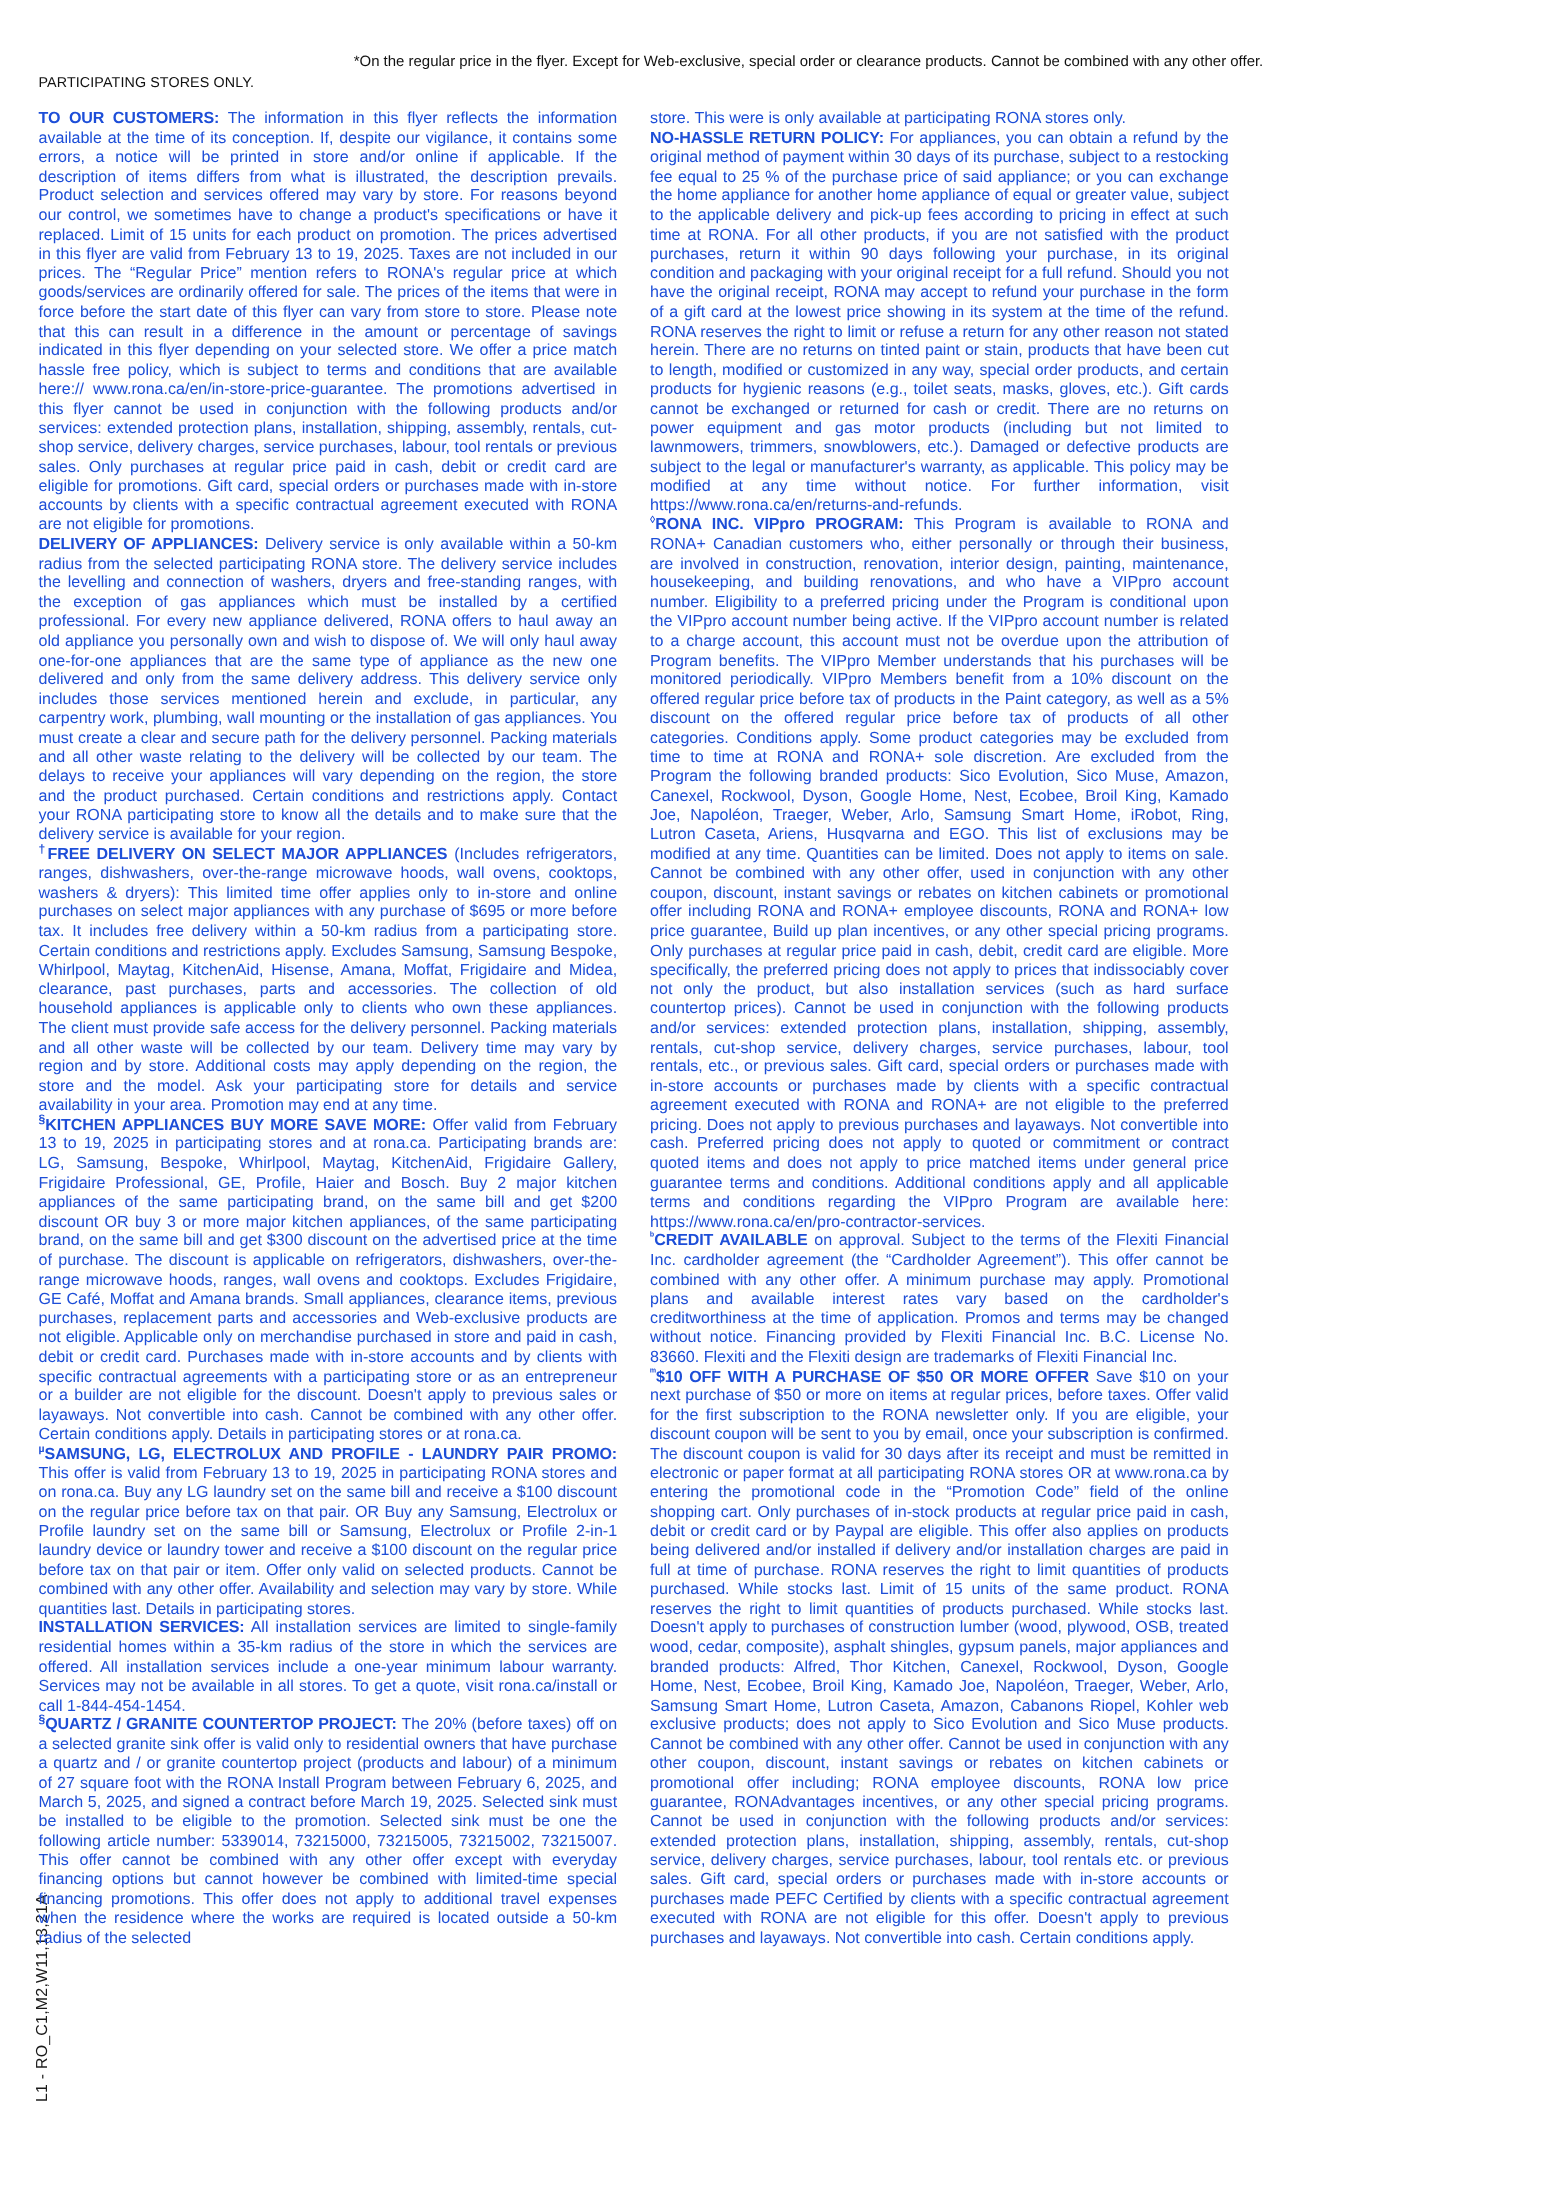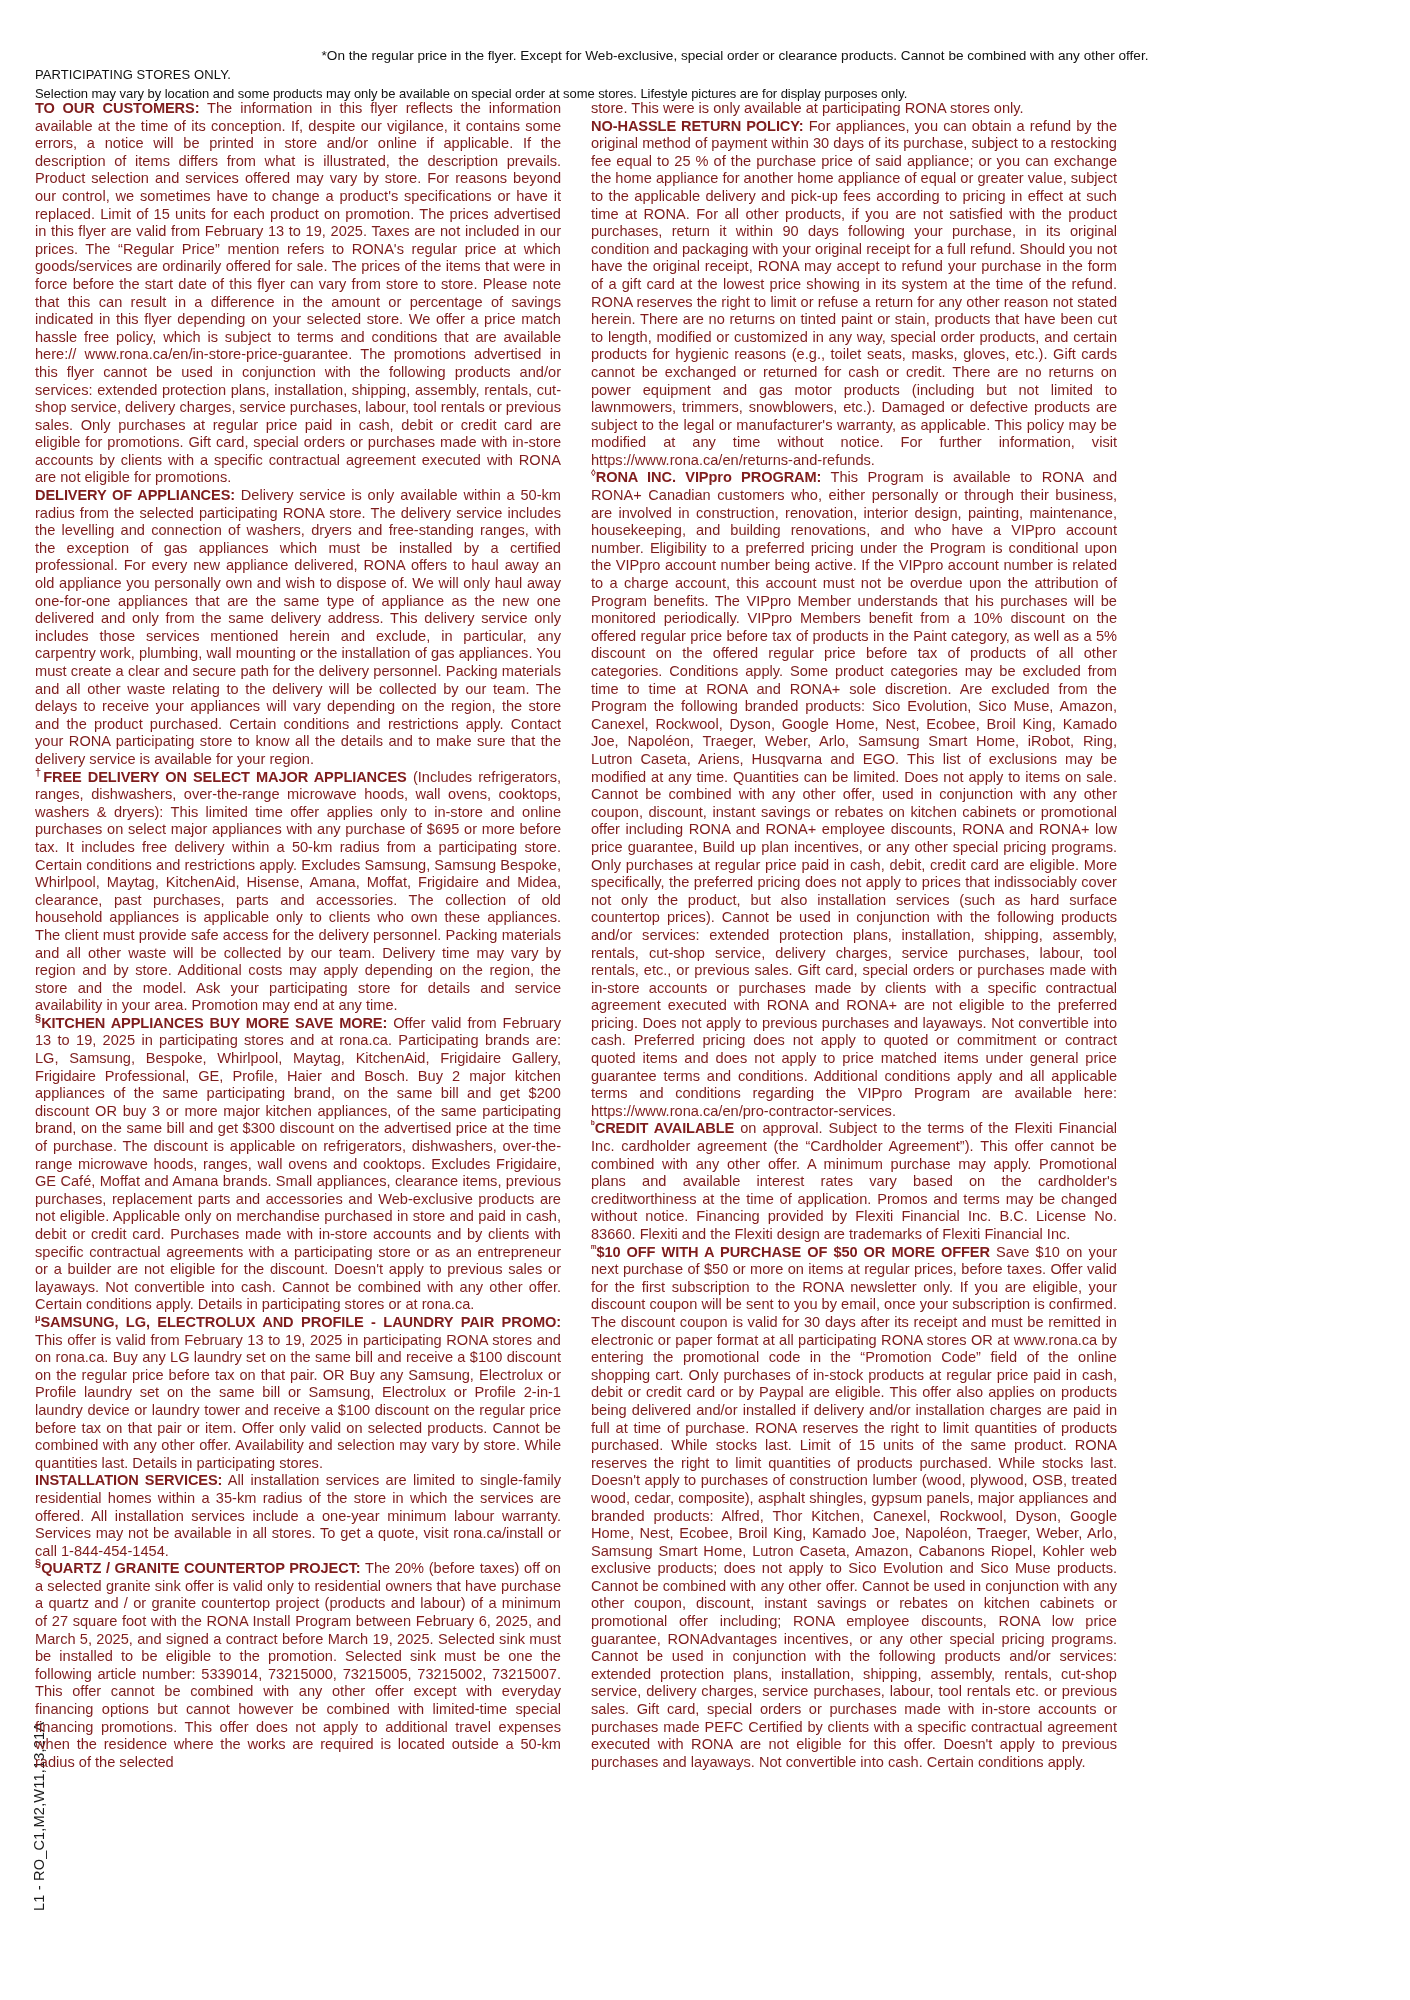--- a/index.html
+++ b/index.html
@@ -104,7 +104,6 @@
 
   <div class="prelines">
     <div class="l1">PARTICIPATING STORES ONLY.</div>
-    <div class="l2">Selection may vary by location and some products may only be available on special order at some stores. Lifestyle pictures are for display purposes only.</div>
   </div>
 
   <div class="cols">

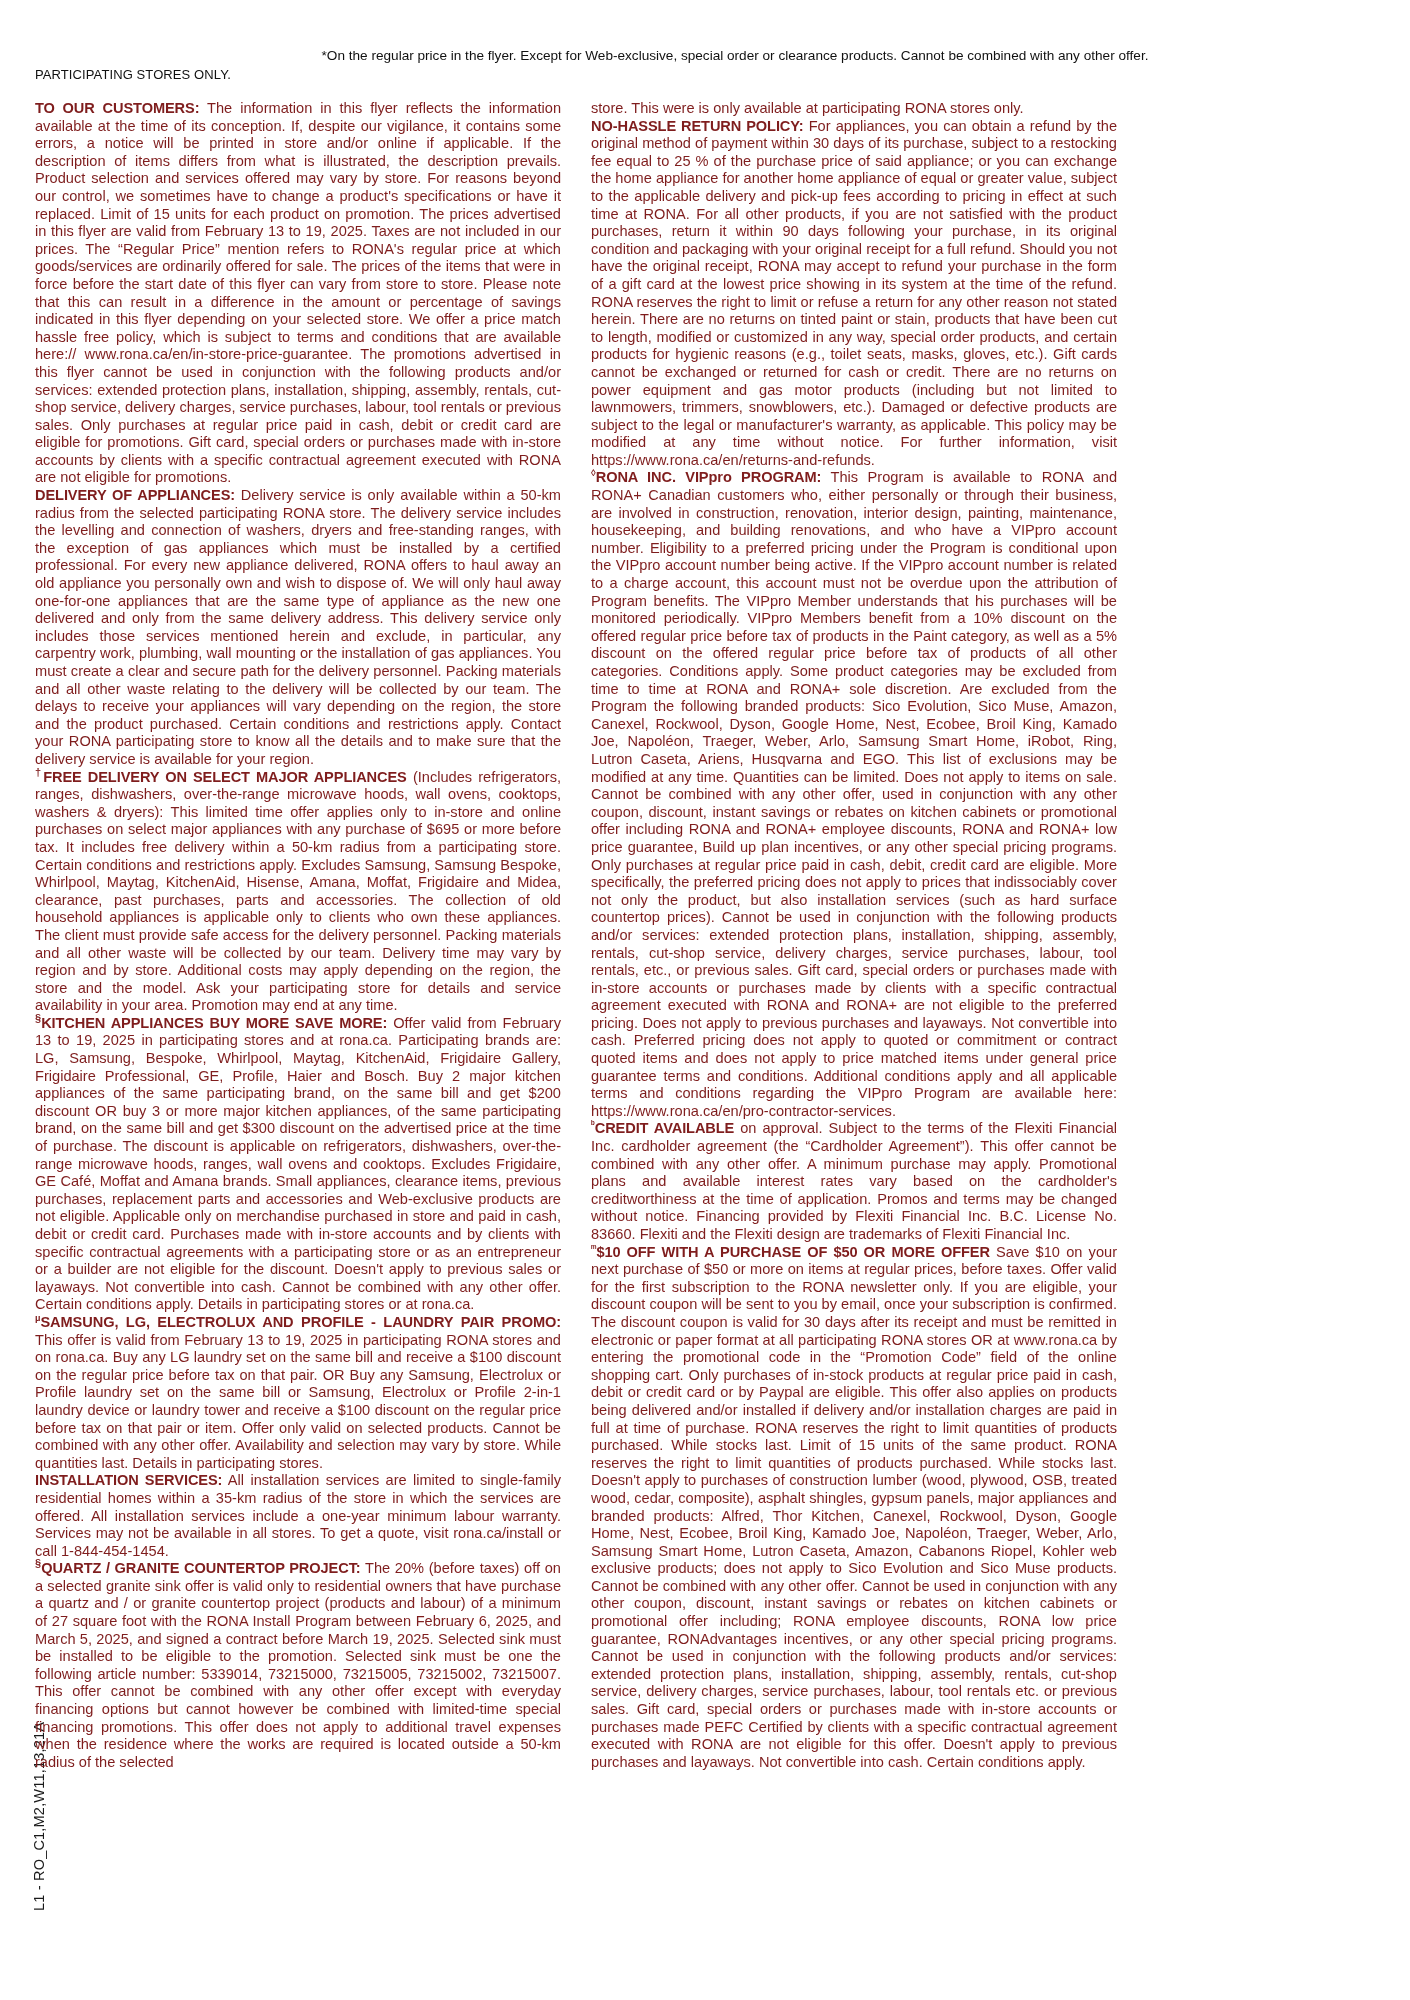--- a/index.html
+++ b/index.html
@@ -76,7 +76,7 @@
     line-height: 17.6px;
     text-align: justify;
     text-justify: inter-word;
-    color: #7f1d1d;
+    color: #1d4ed8;
     hyphens: none;
   }
   p.para + p.para { margin-top: 0px; }

